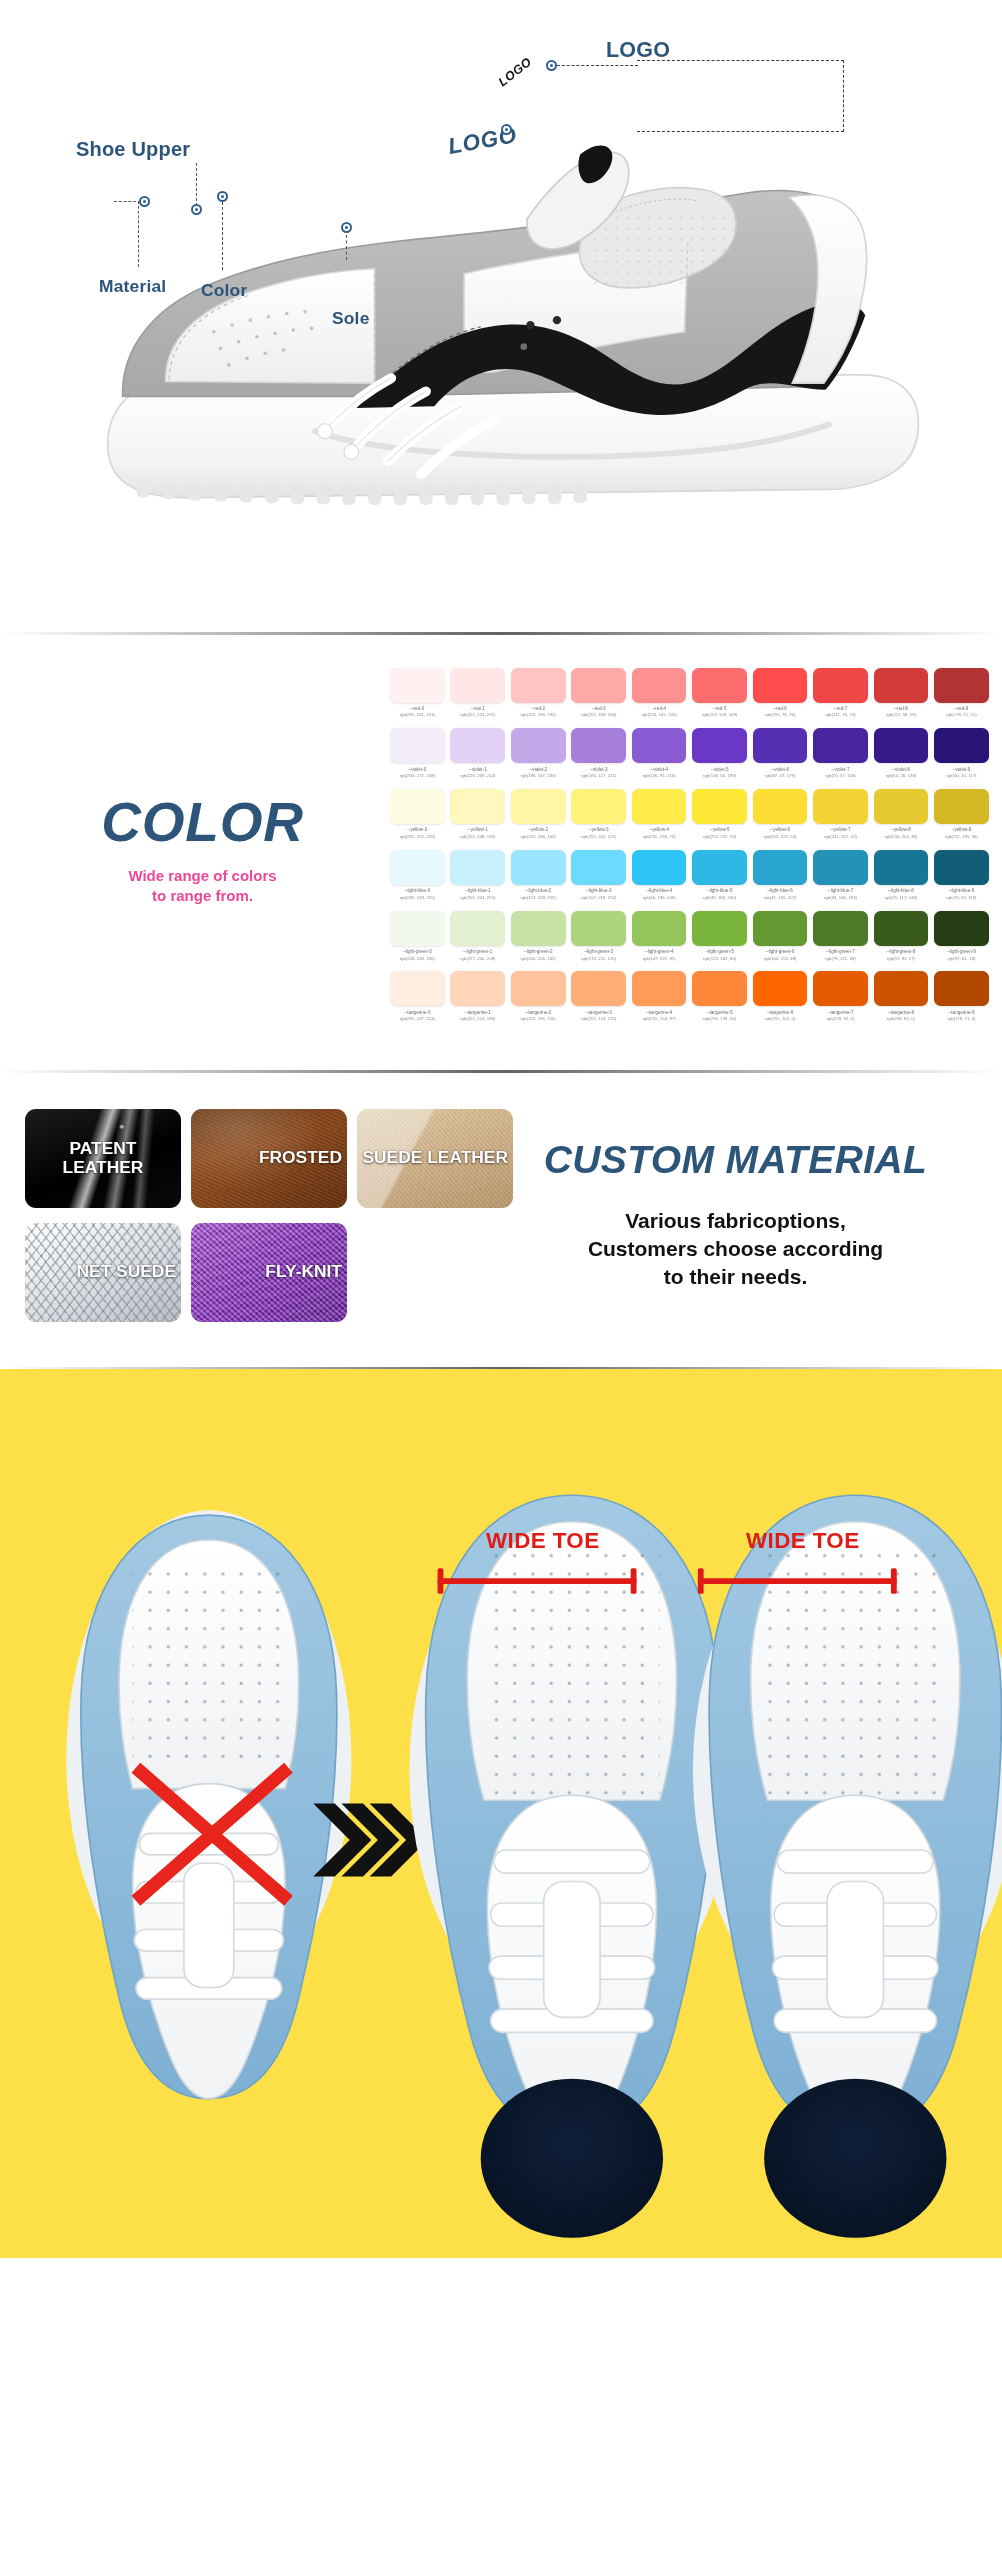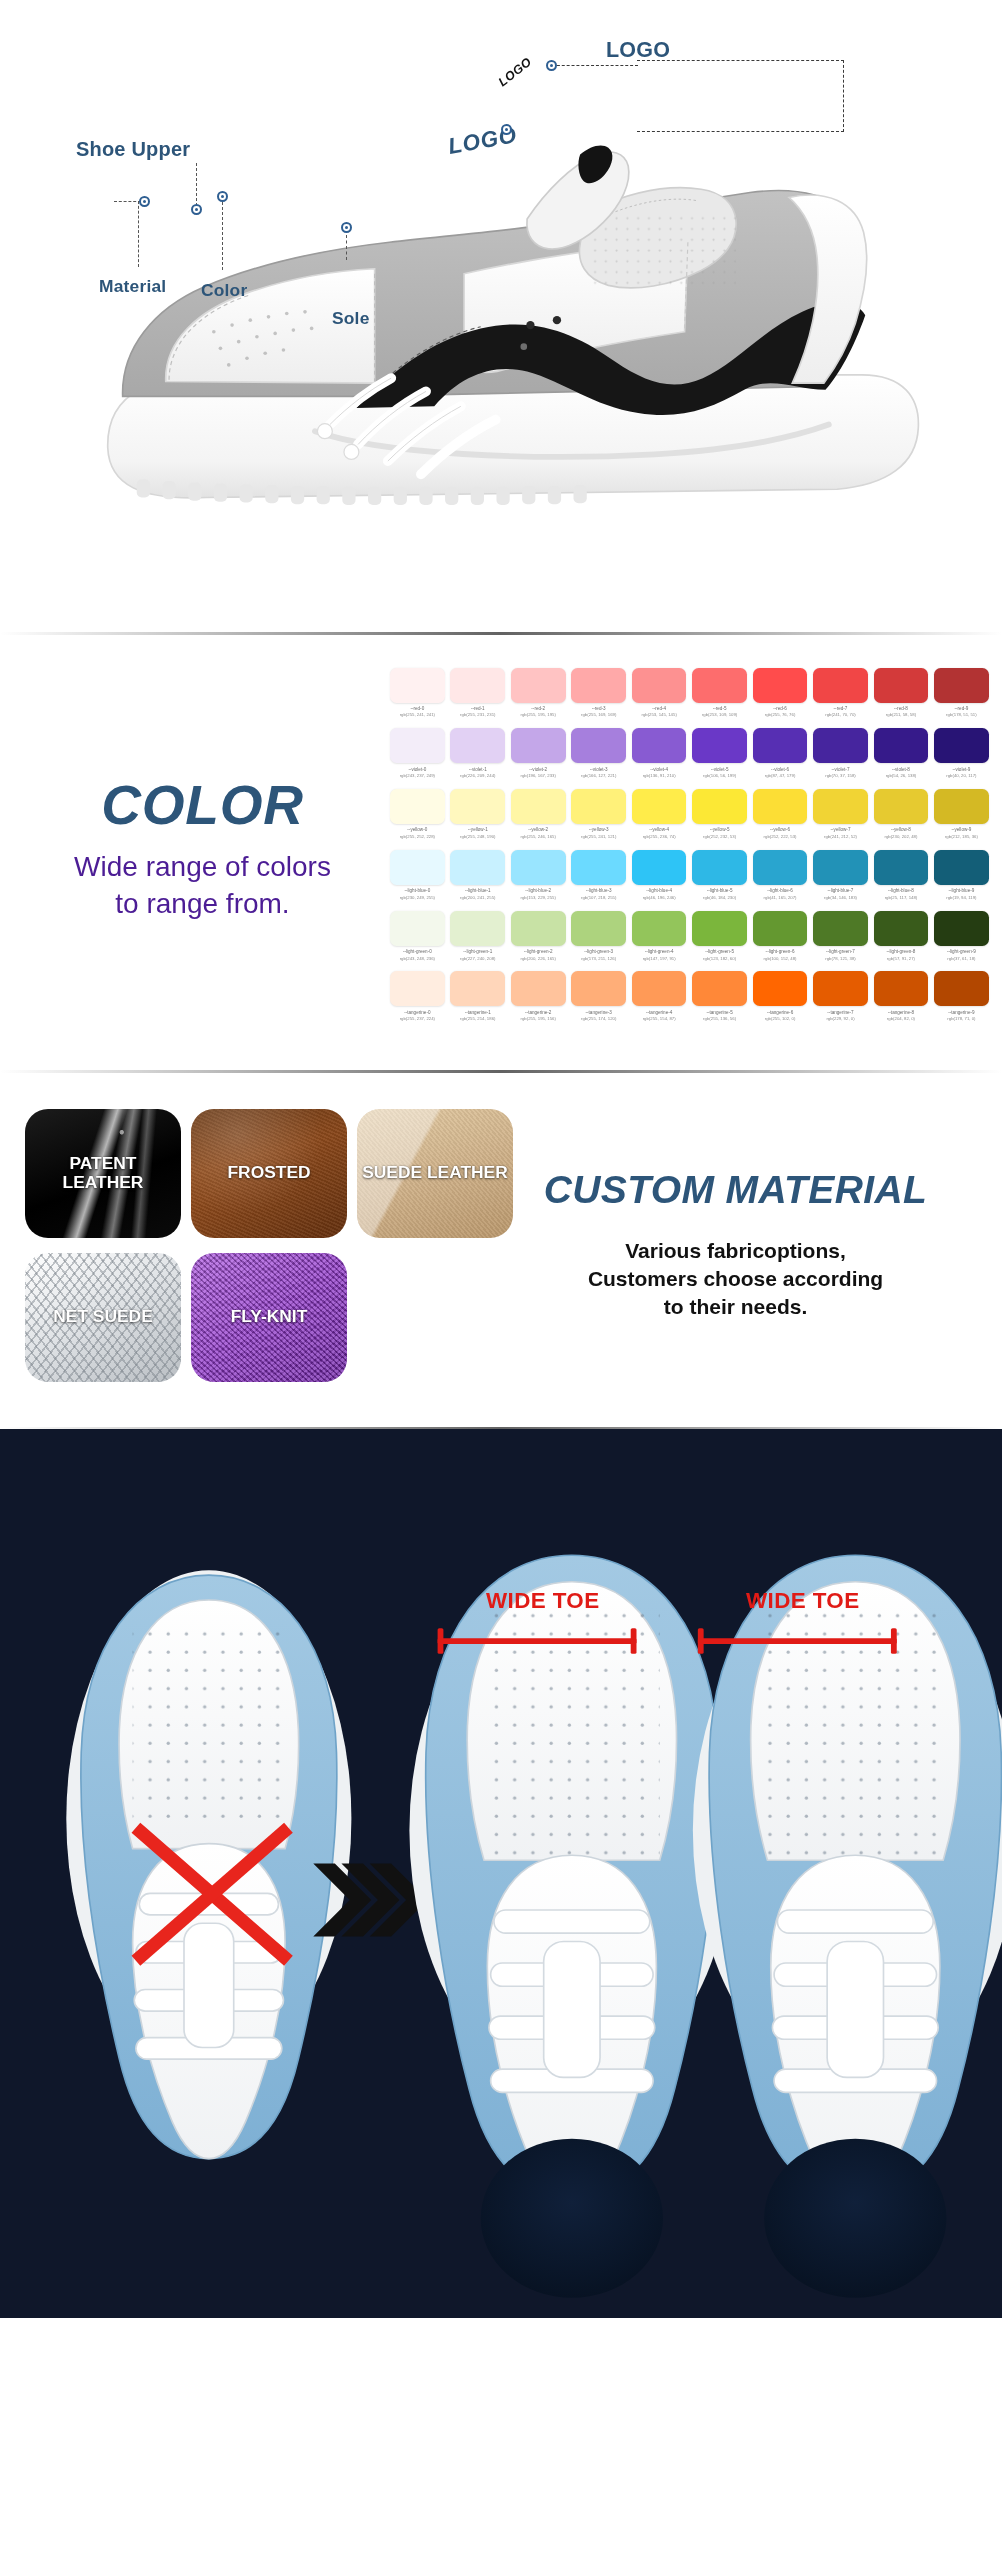--- a/index.html
+++ b/index.html
@@ -80,8 +80,8 @@
     color: #2d5579; letter-spacing: 0.8px; line-height: 1;
   }
   .color-sub {
-    margin-top: 16.6px; font-size: 28px; font-weight: normal;
-    color: #4c1d95; line-height: 1.3;
+    margin-top: 16.6px; font-size: 15px; font-weight: bold;
+    color: #ec4899; line-height: 1.3;
   }
   .swatch-grid { flex: 1; padding-right: 13.3px; }
   .swatch-row { display: flex; gap: 5.8px; margin-bottom: 10.8px; }

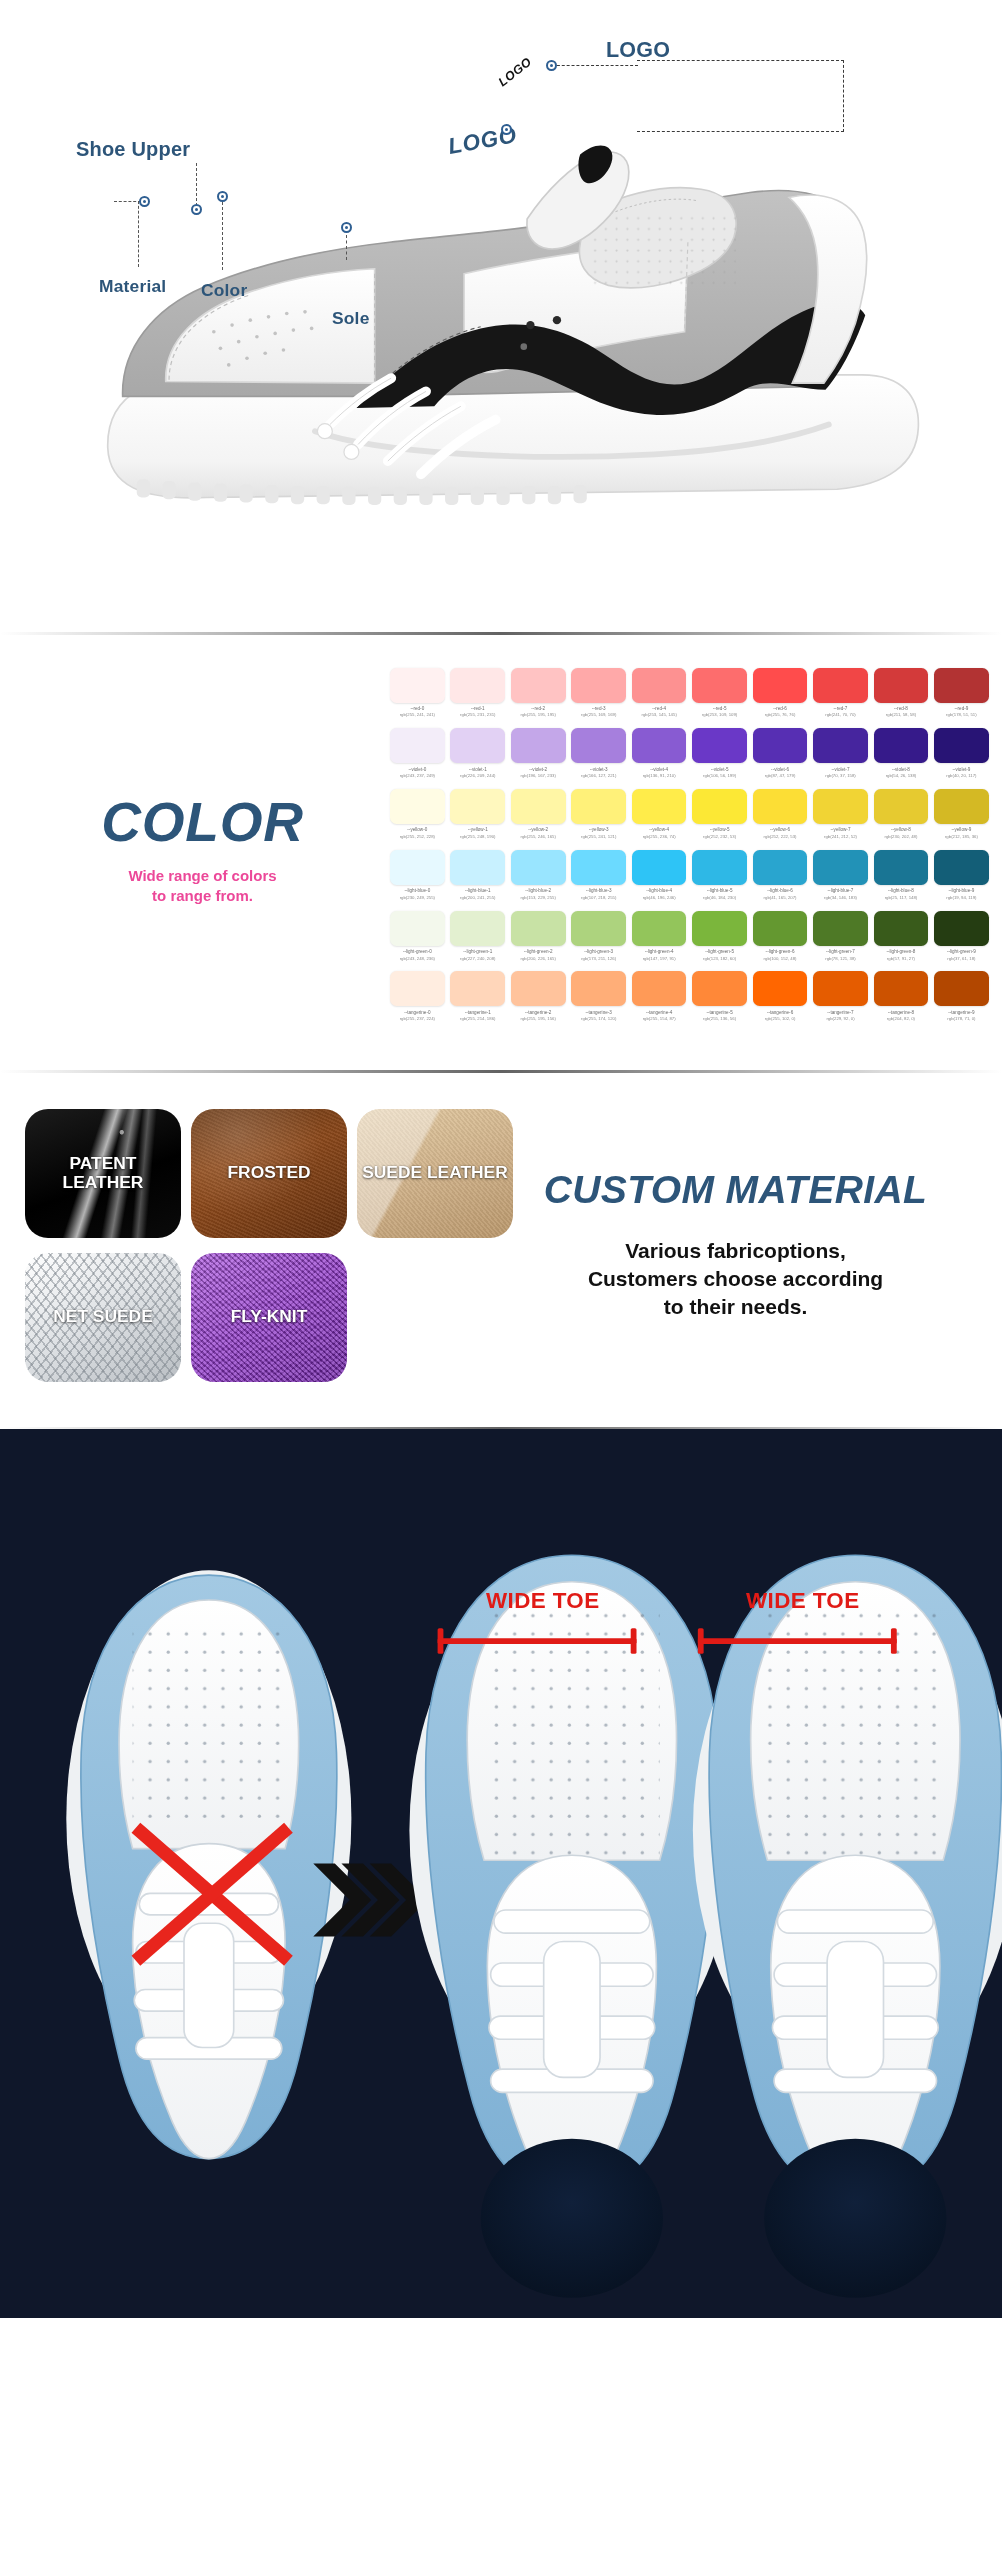--- a/index.html
+++ b/index.html
@@ -106,8 +106,8 @@
     gap: 15px 10px; padding-left: 25px;
   }
   .mat-tile {
-    position: relative; height: 129px; border-radius: 23px; overflow: hidden;
-    display: flex; align-items: center; justify-content: center;
+    position: relative; height: 99px; border-radius: 11px; overflow: hidden;
+    display: flex; align-items: center; justify-content: flex-end;
   }
   .mat-tex { position: absolute; inset: 0; }
   .mat-label {

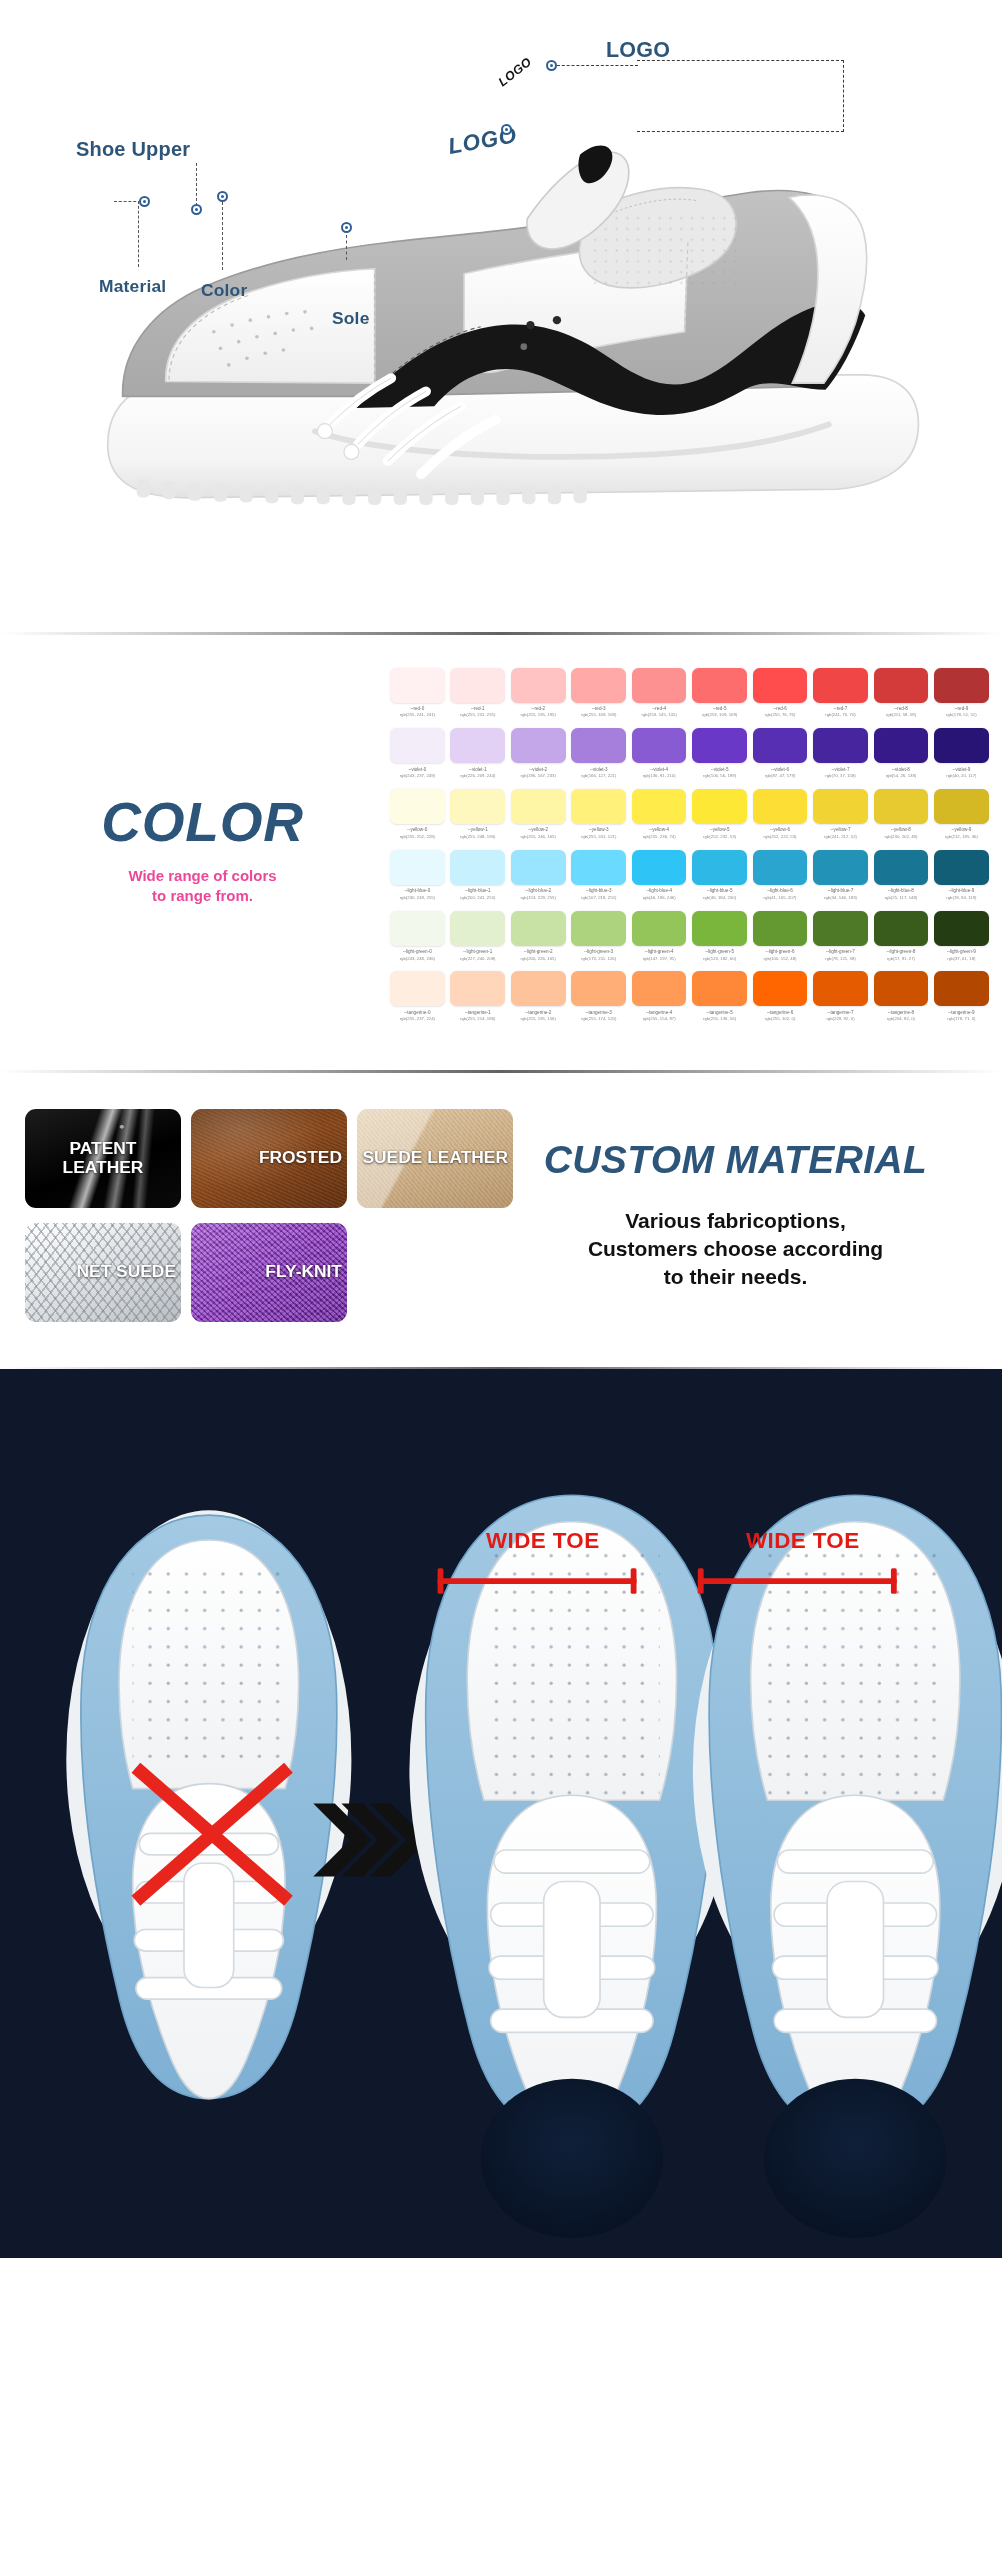--- a/index.html
+++ b/index.html
@@ -126,7 +126,7 @@
   }
 
   
-  .sec-toe { position: relative; width: 1002px; height: 889px; background: #0f172a; }
+  .sec-toe { position: relative; width: 1002px; height: 889px; background: #fde047; }
 </style>
 </head>
 <body>

